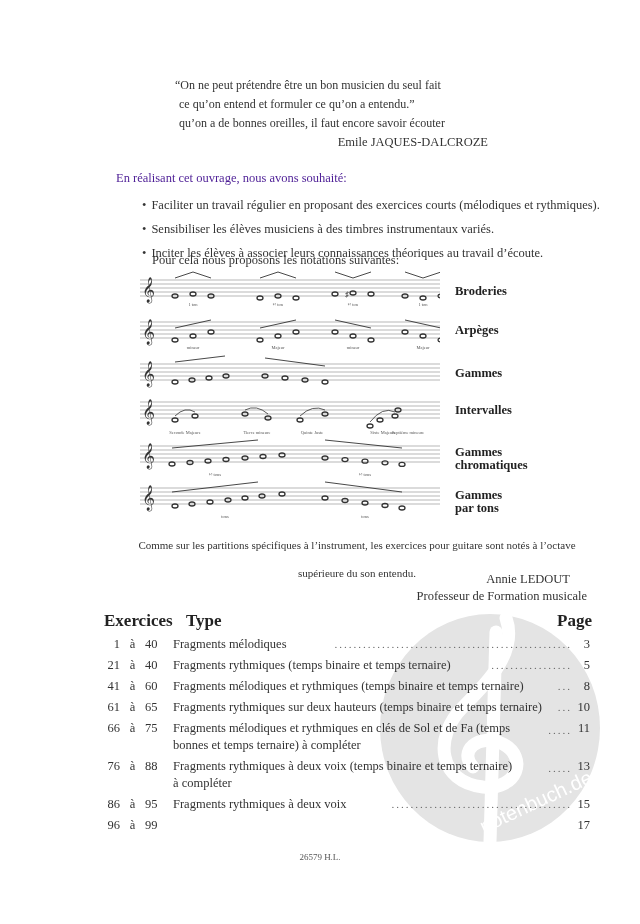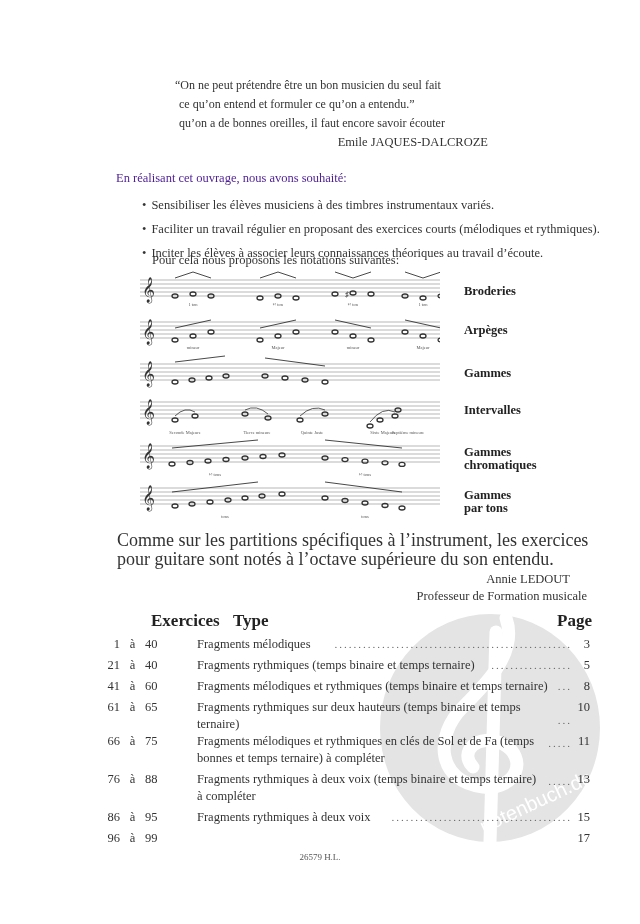--- a/index.html
+++ b/index.html
@@ -42,8 +42,8 @@
 
 <div class="abs intro">En réalisant cet ouvrage, nous avons souhaité:</div>
 <ul class="abs bullets">
+  <li>Faciliter un travail régulier en proposant des exercices courts (mélodiques et rythmiques).</li>
   <li>Sensibiliser les élèves musiciens à des timbres instrumentaux variés.</li>
-  <li>Faciliter un travail régulier en proposant des exercices courts (mélodiques et rythmiques).</li>
   <li>Inciter les élèves à associer leurs connaissances théoriques au travail d’écoute.</li>
 </ul>
 <div class="abs bullet-sub">Pour cela nous proposons les notations suivantes:</div>

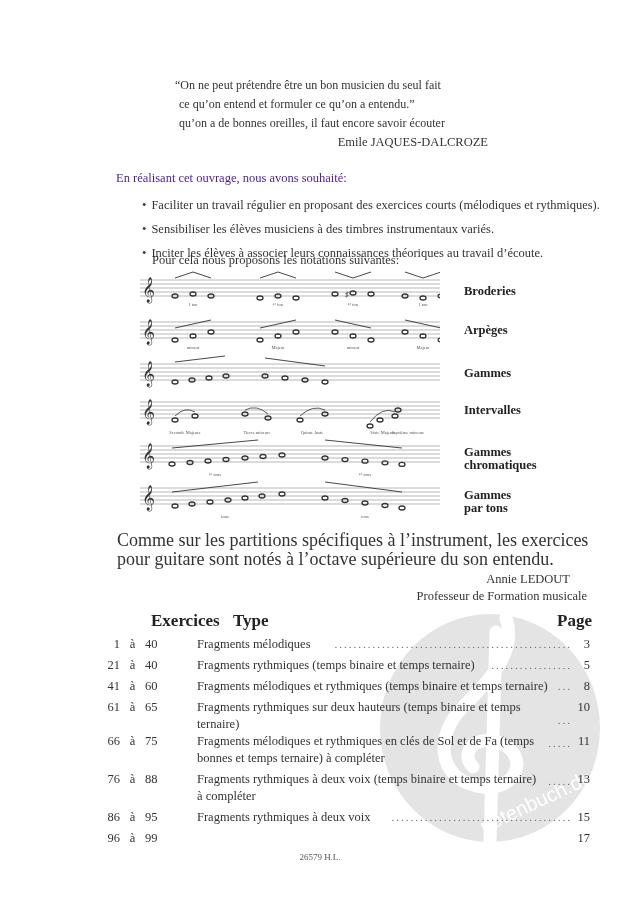--- a/index.html
+++ b/index.html
@@ -13,7 +13,7 @@
   .bullets li::before { content: "\2022"; margin-right: 5px; }
   .bullet-sub { left: 152px; top: 253px; font-size: 12.5px; color: #333; }
   .notations { left: 140px; top: 268px; width: 300px; height: 262px; }
-  .notation-labels .lbl { position: absolute; left: 455px; font-weight: bold; font-size: 12.5px; line-height: 13px; color: #222; margin-left: 9px; }
+  .notation-labels .lbl { position: absolute; left: 455px; font-weight: bold; font-size: 12.5px; line-height: 13px; color: #222; }
   .closing { left: 117px; top: 531px; width: 480px; font-size: 18px; line-height: 19px; color: #333; }
   .sig1 { right: 70px; top: 572px; font-size: 12.5px; color: #333; }
   .sig2 { right: 53px; top: 589px; font-size: 12.5px; color: #333; }

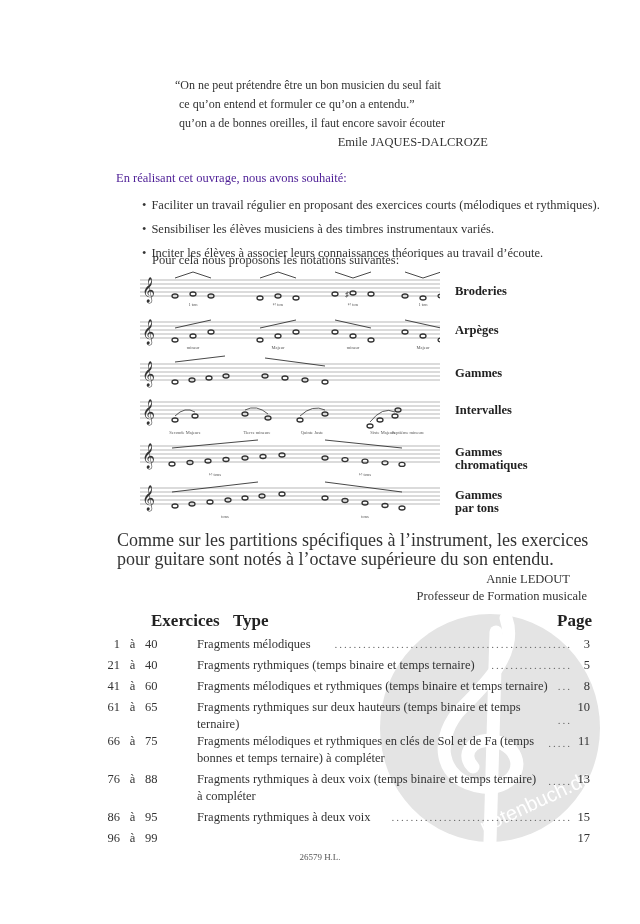--- a/index.html
+++ b/index.html
@@ -14,7 +14,7 @@
   .bullet-sub { left: 152px; top: 253px; font-size: 12.5px; color: #333; }
   .notations { left: 140px; top: 268px; width: 300px; height: 262px; }
   .notation-labels .lbl { position: absolute; left: 455px; font-weight: bold; font-size: 12.5px; line-height: 13px; color: #222; }
-  .closing { left: 117px; top: 531px; width: 480px; font-size: 18px; line-height: 19px; color: #333; }
+  .closing { left: 117px; top: 531px; width: 480px; font-size: 11px; line-height: 28px; color: #333; text-align: center; }
   .sig1 { right: 70px; top: 572px; font-size: 12.5px; color: #333; }
   .sig2 { right: 53px; top: 589px; font-size: 12.5px; color: #333; }
   .watermark { left: 378px; top: 612px; width: 224px; height: 232px; }

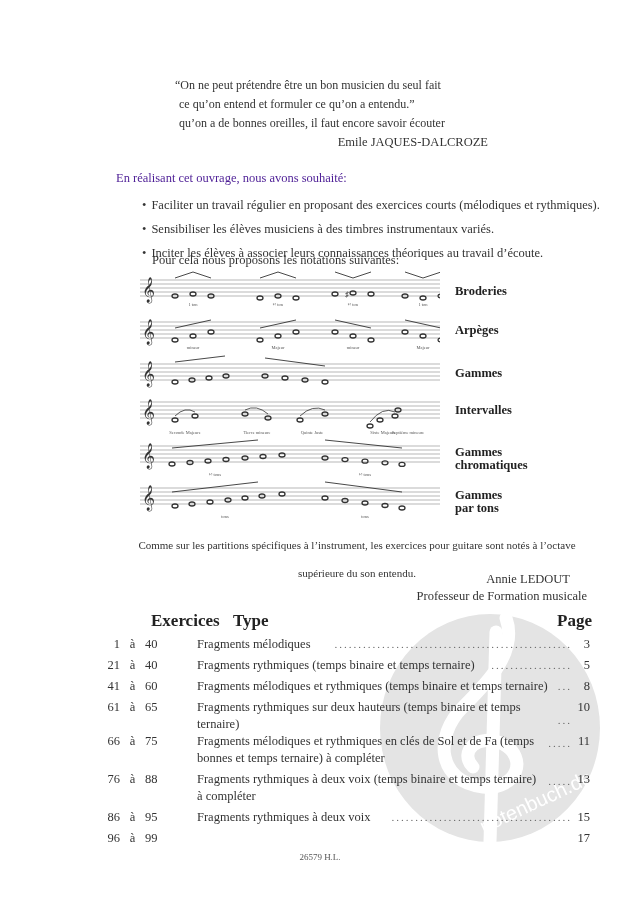--- a/index.html
+++ b/index.html
@@ -18,7 +18,7 @@
   .sig1 { right: 70px; top: 572px; font-size: 12.5px; color: #333; }
   .sig2 { right: 53px; top: 589px; font-size: 12.5px; color: #333; }
   .watermark { left: 378px; top: 612px; width: 224px; height: 232px; }
-  .toc-head { top: 611px; font-weight: bold; font-size: 17px; color: #222; margin-left: 47px; }
+  .toc-head { top: 611px; font-weight: bold; font-size: 17px; color: #222; }
   .toc { left: 100px; top: 636px; width: 490px; font-size: 12.5px; color: #333; }
   .row { position: relative; display: flex; min-height: 21px; line-height: 17px; }
   .row .n1 { width: 20px; text-align: right; }

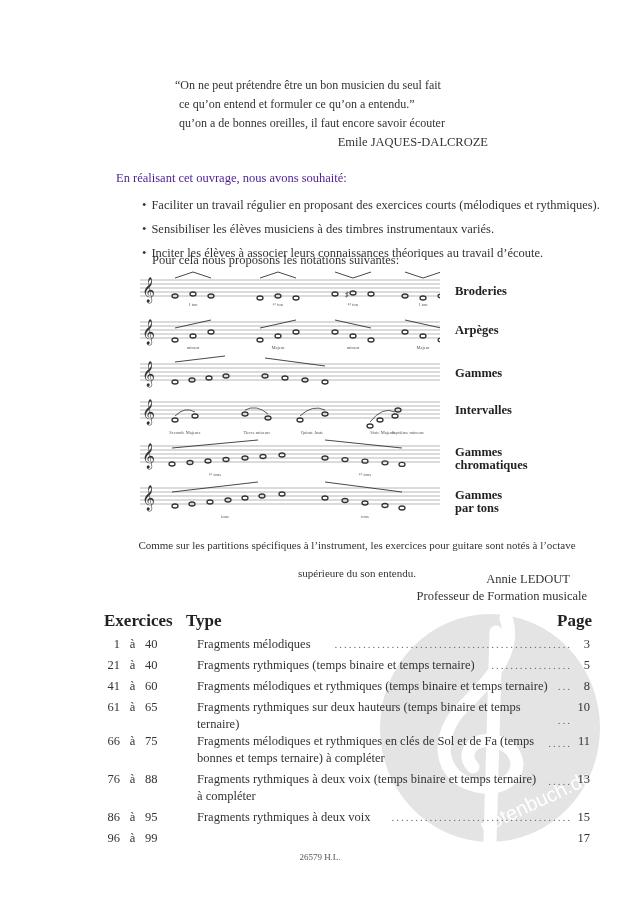--- a/index.html
+++ b/index.html
@@ -24,7 +24,7 @@
   .row .n1 { width: 20px; text-align: right; }
   .row .a { width: 25px; text-align: center; }
   .row .n2 { width: 20px; text-align: left; }
-  .row .type { position: relative; flex: 1; margin-left: 32px; padding-right: 34px; font-family: Liberation Serif, serif; }
+  .row .type { position: relative; flex: 1; margin-left: 8px; padding-right: 34px; font-family: Liberation Serif, serif; }
   .row .type .t { background: transparent; }
   .row .type .dots { position: absolute; right: 18px; bottom: 4px; letter-spacing: 2px; color: #666; font-size: 11px; }
   .row .pg { position: absolute; right: 0; top: 0; }

